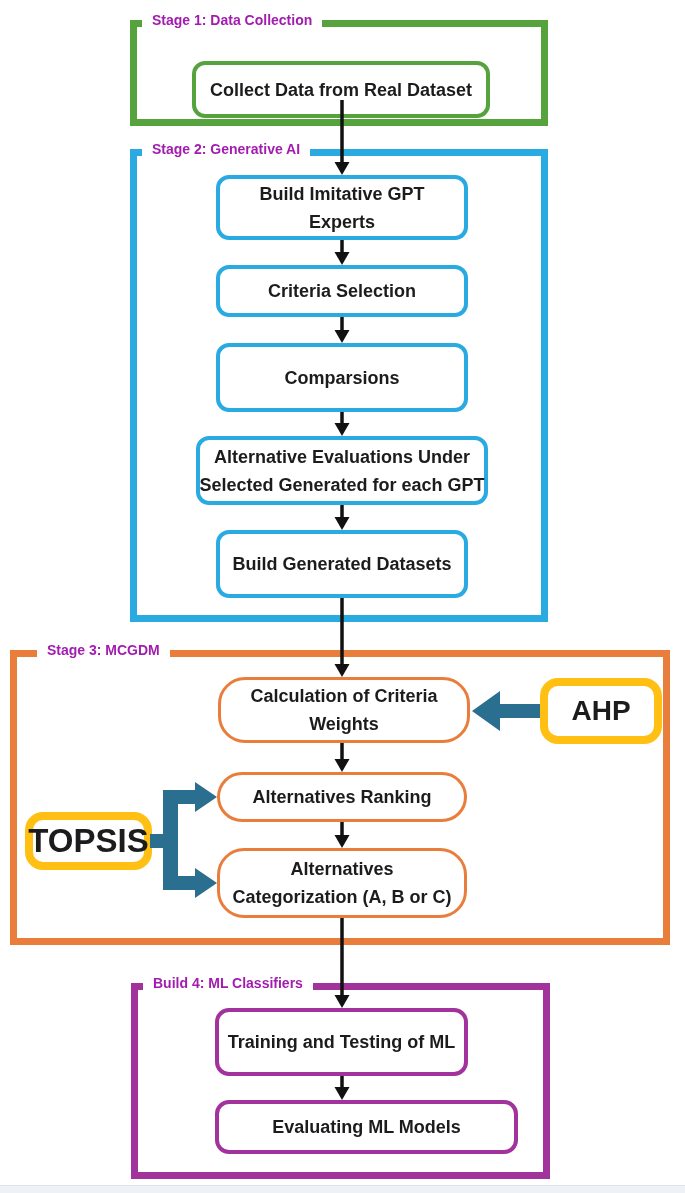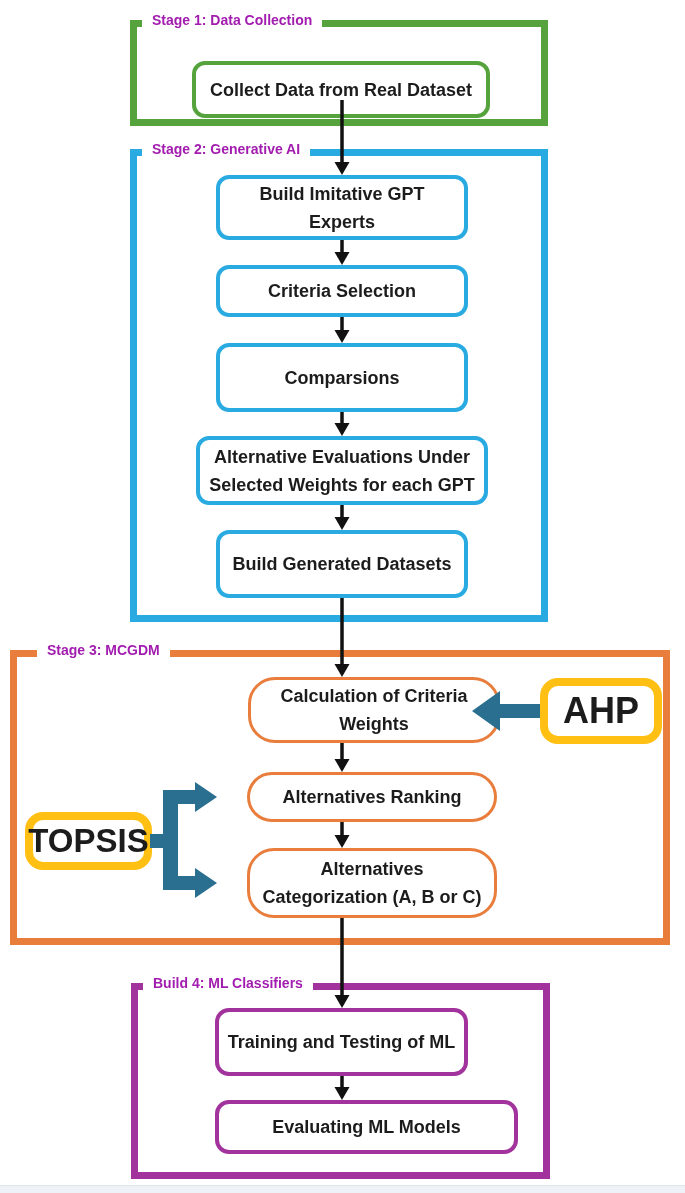--- a/index.html
+++ b/index.html
@@ -79,7 +79,7 @@
 
   <div class="node blue" style="left:196px;top:436px;width:292px;height:69px;">
     <div class="nl">Alternative Evaluations Under</div>
-    <div class="nl">Selected Weights for each GPT</div>
+    <div class="nl">Selected Generated for each GPT</div>
   </div>
 
   <div class="node blue" style="left:216px;top:530px;width:252px;height:68px;">

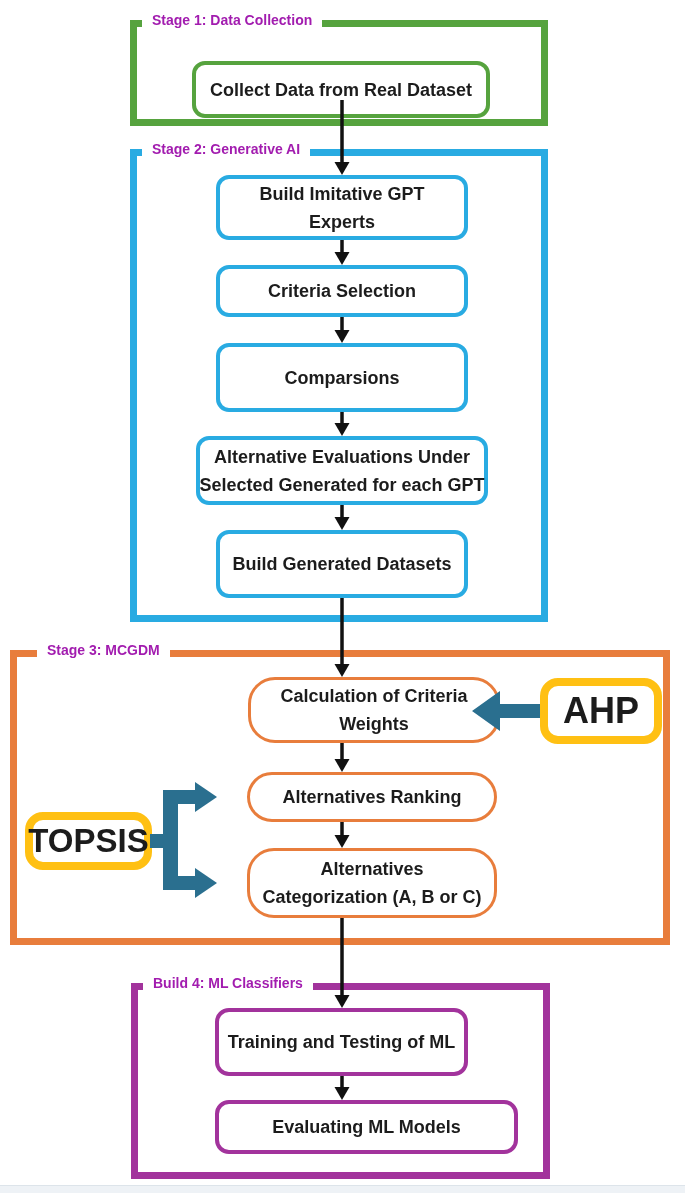--- a/index.html
+++ b/index.html
@@ -22,7 +22,7 @@
   .node .nl{font-size:18px;font-weight:700;color:#1c1c1c;line-height:28px;white-space:nowrap;}
   .node.green{border-color:#56A33E;border-width:4px;border-radius:13px;}
   .node.blue{border-color:#29ABE2;border-width:4px;border-radius:13px;}
-  .node.orange{border-color:#E87D3C;border-width:3px;border-radius:27px;margin-left:30px;}
+  .node.orange{border-color:#E87D3C;border-width:3px;border-radius:27px;}
   .node.purple{border-color:#A2339C;border-width:4px;border-radius:14px;}
 
   

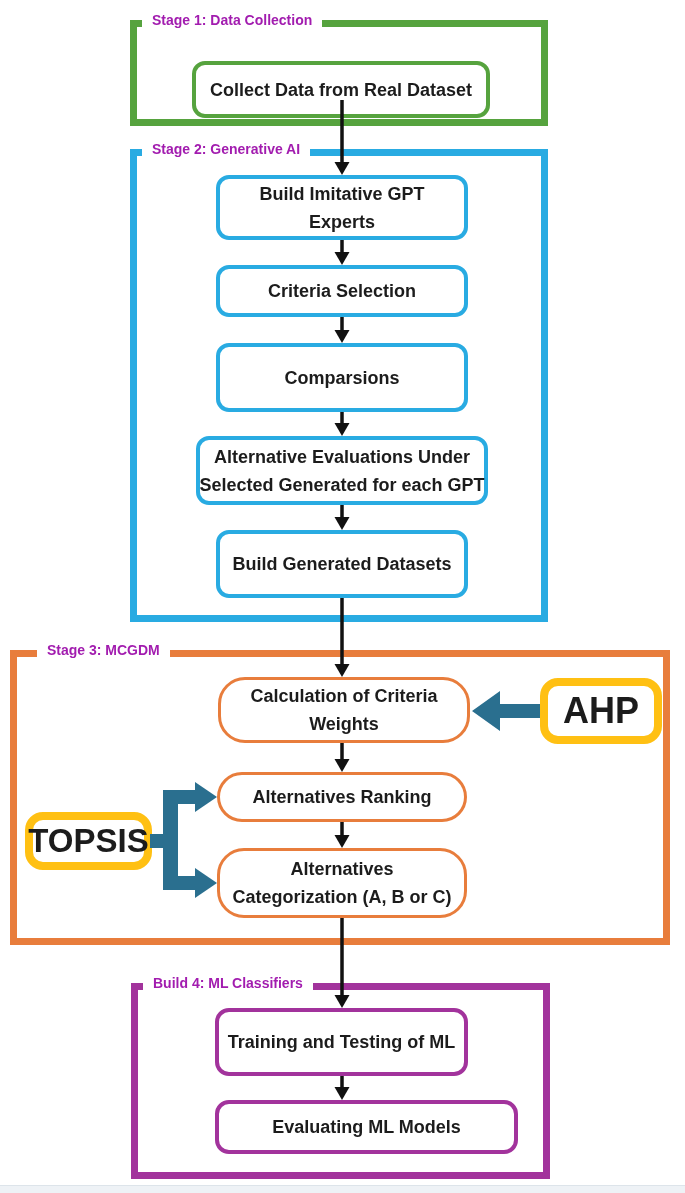--- a/index.html
+++ b/index.html
@@ -29,7 +29,7 @@
   .badge{position:absolute;background:#ffffff;border:8px solid #FFC013;border-radius:18px;
     display:flex;align-items:center;justify-content:center;z-index:3;}
   .badge .bl{font-weight:700;color:#1c1c1c;white-space:nowrap;}
-  .badge.ahp .bl{font-size:36px;}
+  .badge.ahp .bl{font-size:28px;}
   .badge.topsis .bl{font-size:33px;}
 
   

